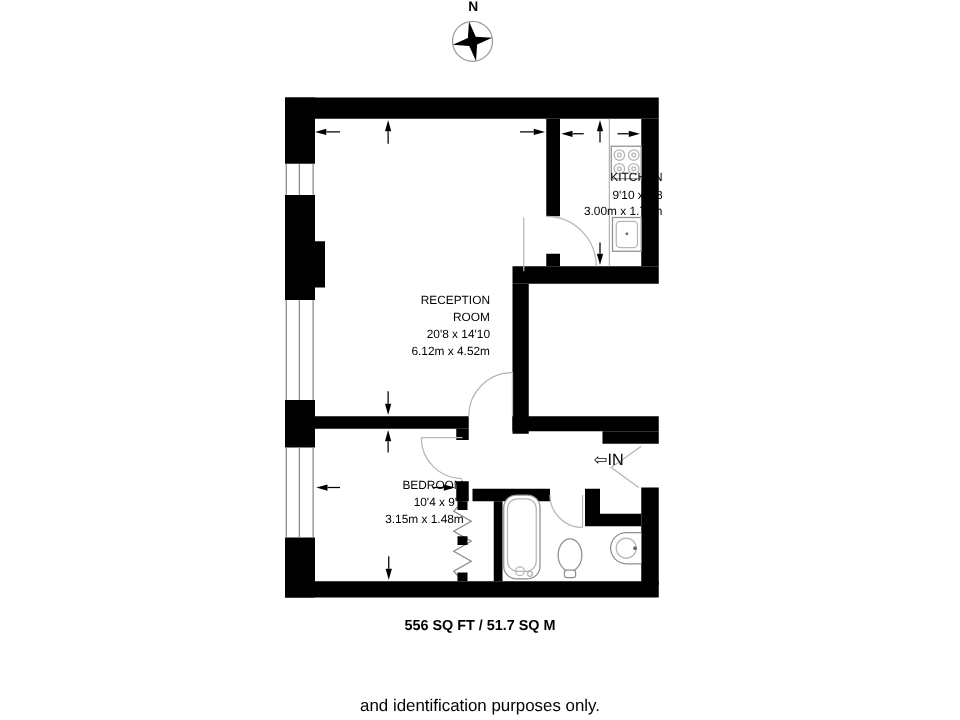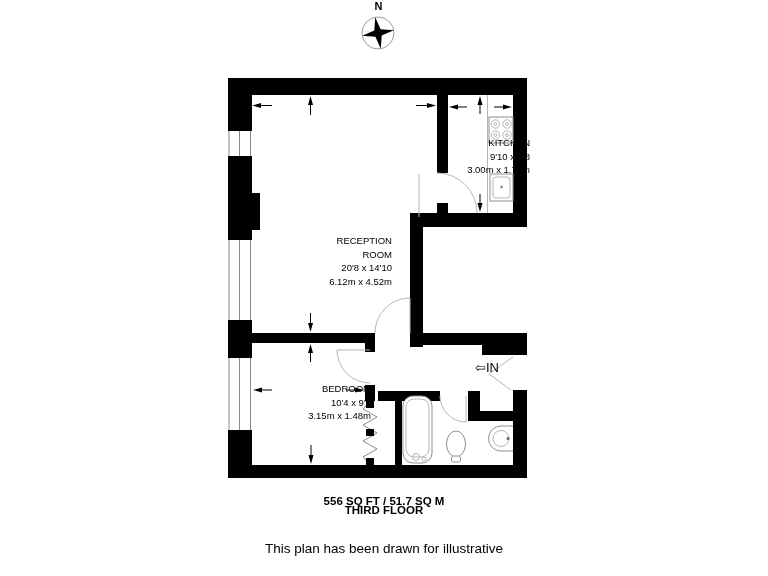--- a/index.html
+++ b/index.html
@@ -224,7 +224,6 @@
 
   <div id="in-label"><span class="arrow">⇦</span><span>IN</span></div>
 
-  <div class="footer f-bold" style="top:503px;">THIRD FLOOR</div>
   <div class="footer f-bold" style="top:494px;">556 SQ FT / 51.7 SQ M</div>
   <div class="footer f-reg" style="top:541px;">This plan has been drawn for illustrative</div>
 

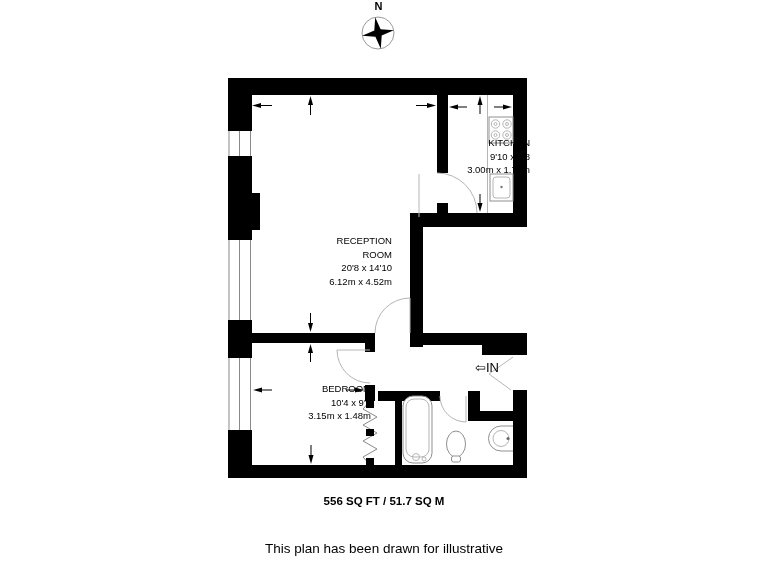--- a/index.html
+++ b/index.html
@@ -225,7 +225,6 @@
   <div id="in-label"><span class="arrow">⇦</span><span>IN</span></div>
 
   <div class="footer f-bold" style="top:494px;">556 SQ FT / 51.7 SQ M</div>
-  <div class="footer f-reg" style="top:541px;">This plan has been drawn for illustrative</div>
 
 </div>
 

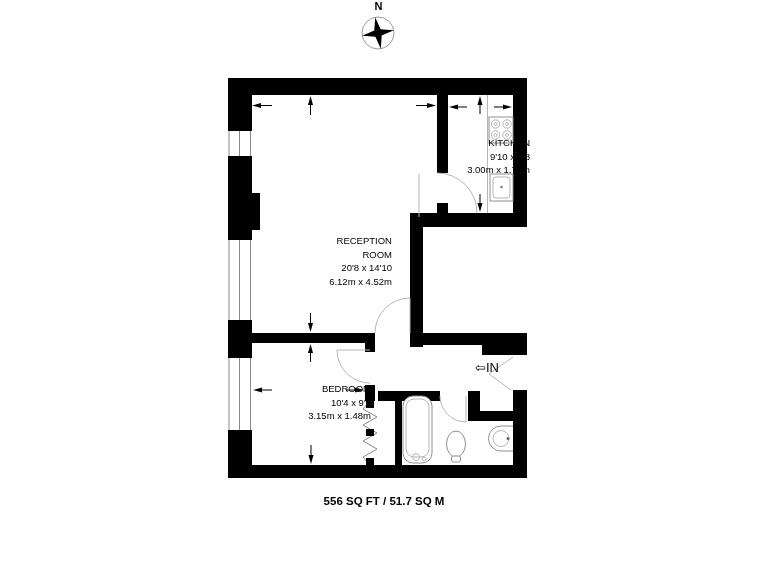--- a/index.html
+++ b/index.html
@@ -225,6 +225,7 @@
   <div id="in-label"><span class="arrow">⇦</span><span>IN</span></div>
 
   <div class="footer f-bold" style="top:494px;">556 SQ FT / 51.7 SQ M</div>
+  <div class="footer f-reg" style="top:557px;">and identification purposes only.</div>
 
 </div>
 

